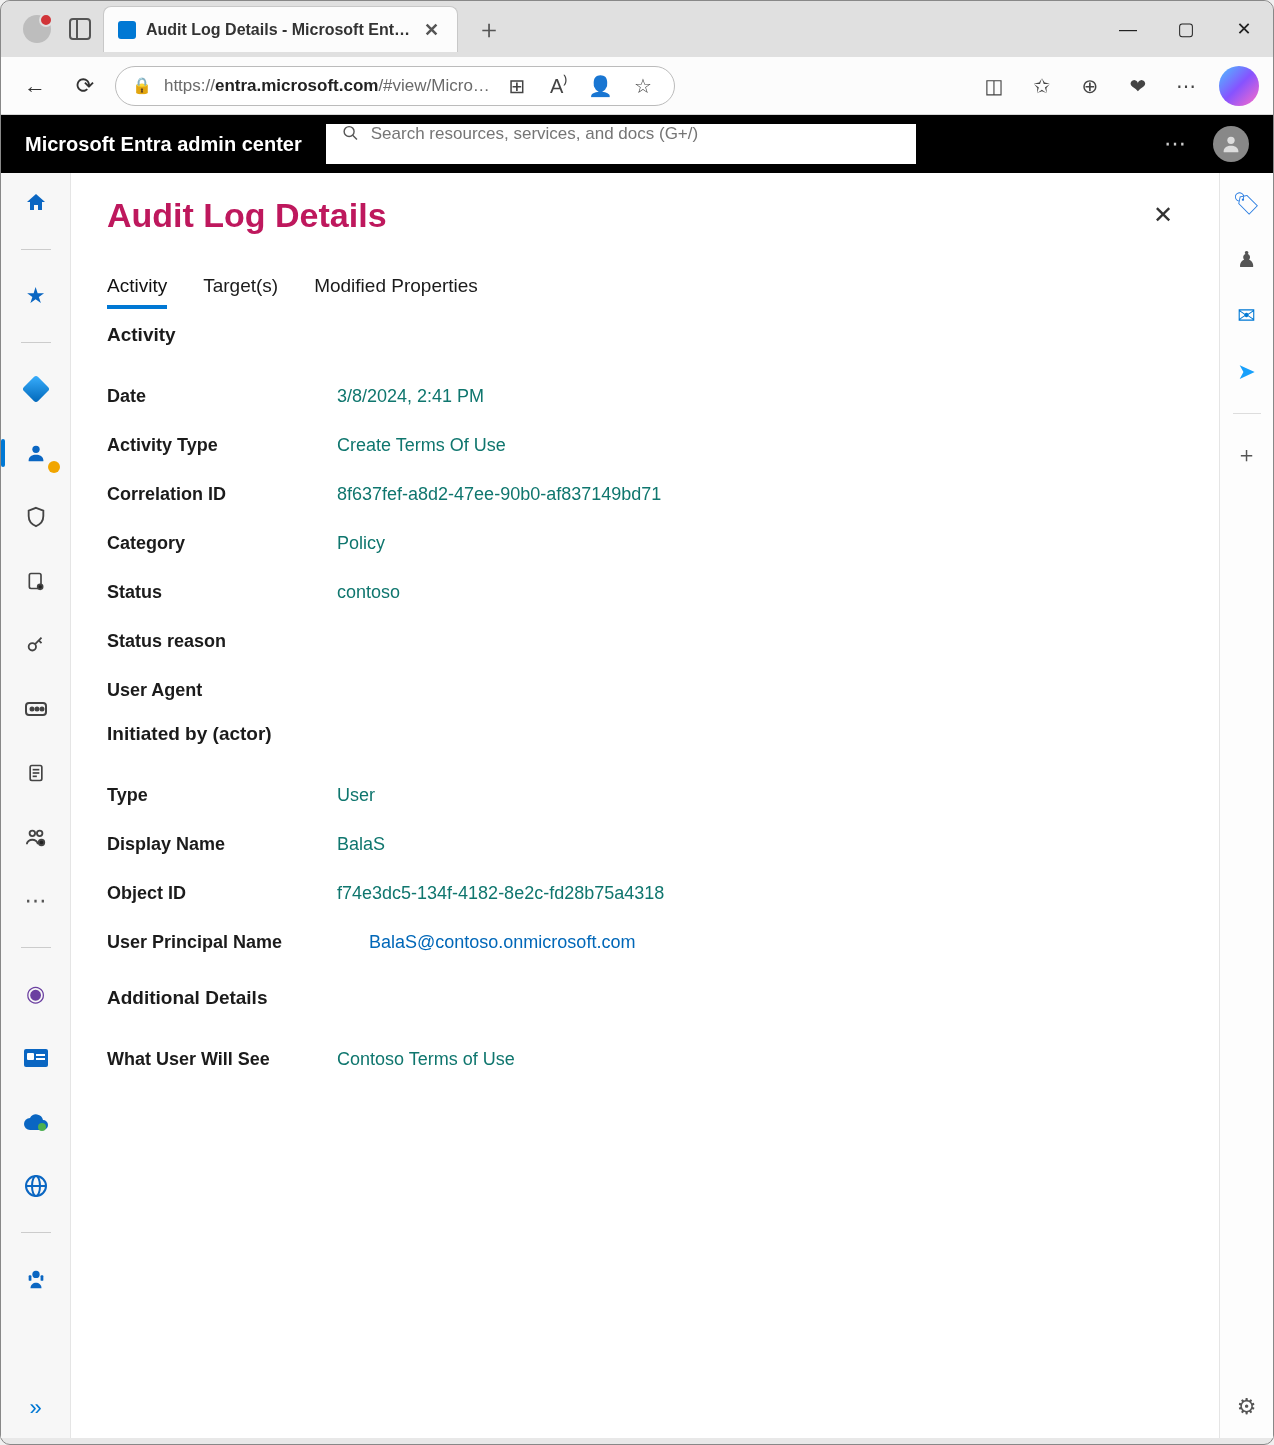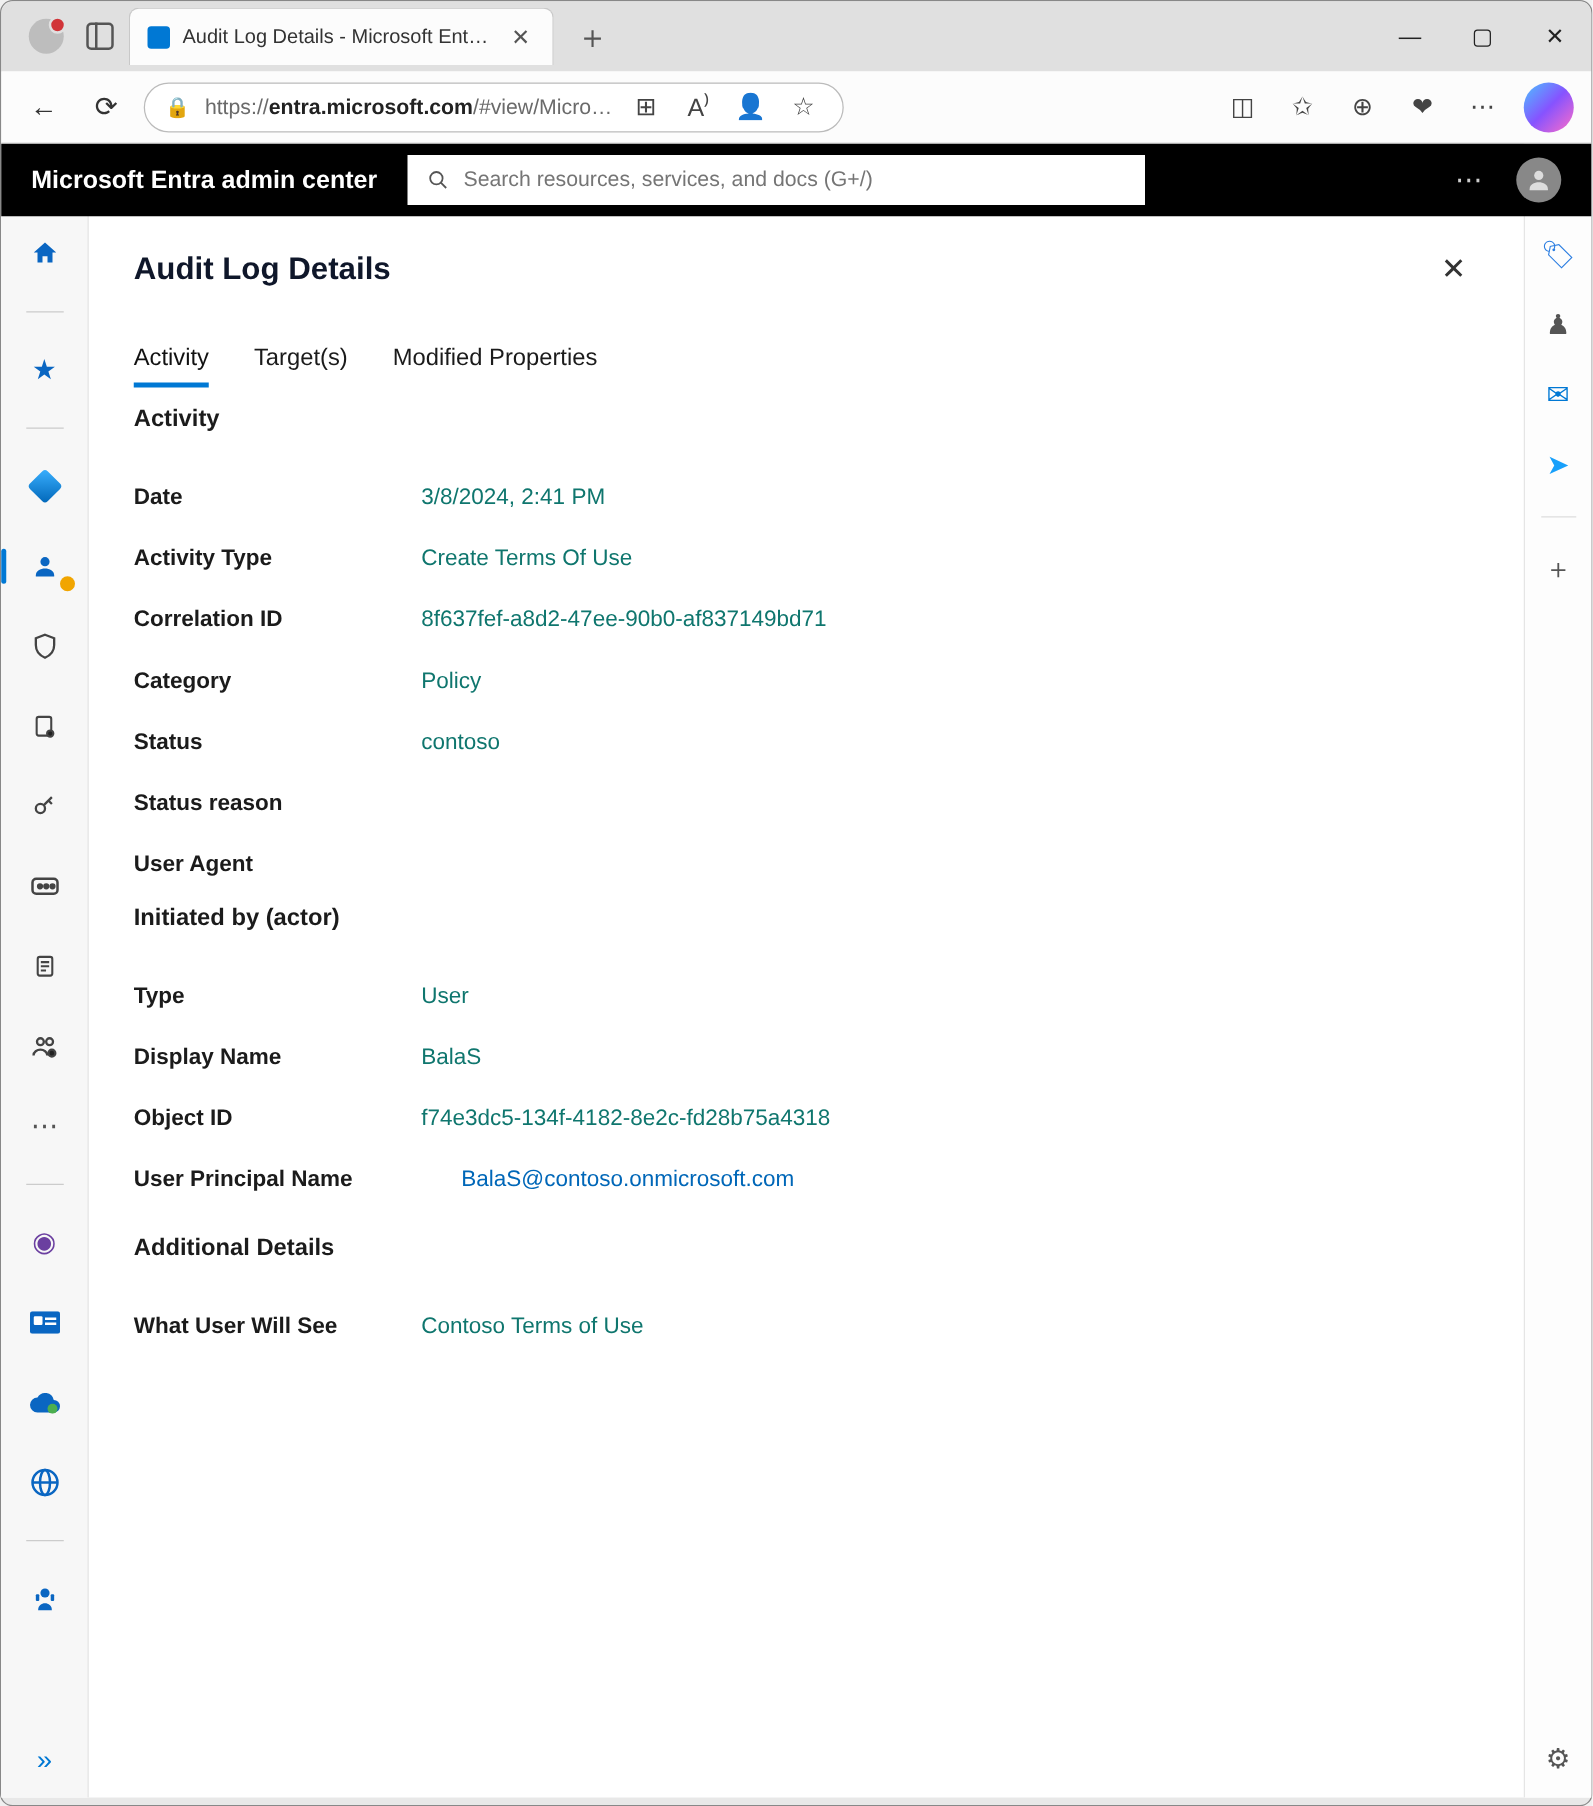--- a/index.html
+++ b/index.html
@@ -13,7 +13,7 @@
   .profile-dot::after { content:""; position:absolute; top:-2px; right:-2px; width:10px; height:10px; background:#d13438; border:2px solid #e0e0e0; border-radius:50%; }
   .tab-group-icon { width:22px; height:22px; border:2px solid #555; border-radius:4px; position:relative; }
   .tab-group-icon::before { content:""; position:absolute; left:5px; top:-2px; bottom:-2px; width:2px; background:#555; }
-  .tab { height: 46px; background:#fcfcfc; border-radius:8px 8px 0 0; display:flex; align-items:center; padding:0 14px; gap:10px; margin-left:12px; min-width: 340px; border:1px solid #c8c8c8; border-bottom:none; }
+  .tab { height: 46px; background:#fcfcfc; border-radius:8px 8px 0 0; display:flex; align-items:center; padding:0 14px; gap:10px; margin-left:12px; min-width: 340px; border:1px solid #c8c8c8; border-bottom:none; font-weight:bold;}
   .tab-favicon { width:18px; height:18px; background:#0078d4; border-radius:3px; }
   .tab-title { font-size:16px; color:#333; flex:1; white-space:nowrap; overflow:hidden; text-overflow:ellipsis; }
   .tab-close { font-size:18px; color:#555; cursor:pointer; padding:0 4px;}

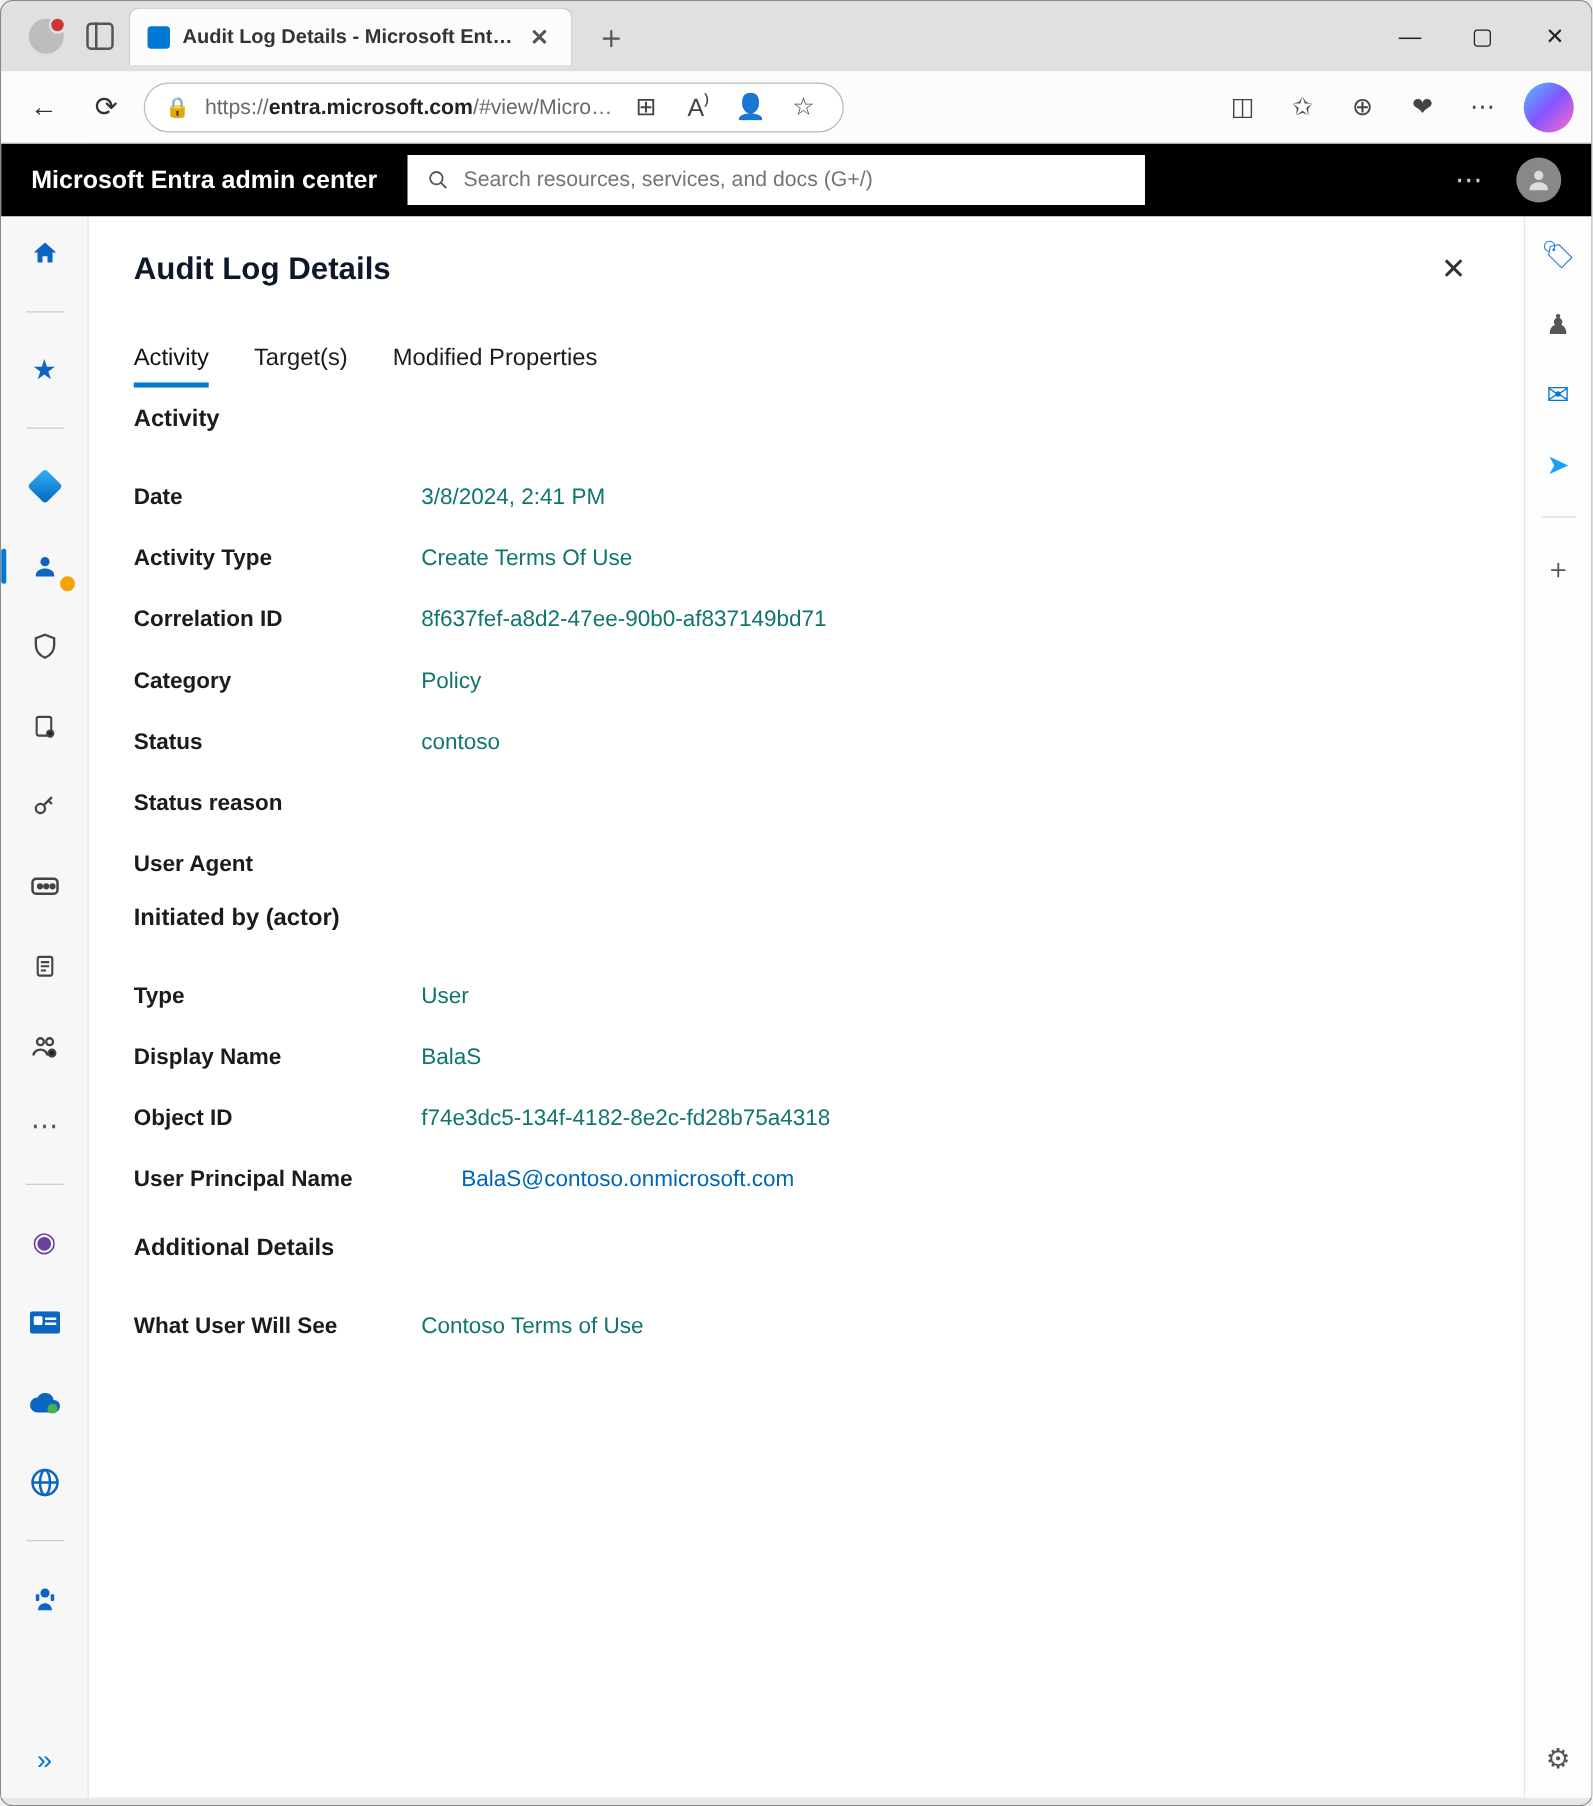--- a/index.html
+++ b/index.html
@@ -35,7 +35,7 @@
   .app { position:relative; display:flex; height: calc(1445px - 56px - 58px - 8px); background:#fff; }
   .entra-topbar { position:absolute; top:0; left:0; right:0; height:58px; background:#000; color:#fff; display:flex; align-items:center; padding:0 24px; gap:24px; z-index:2; }
   .entra-title { font-size:20px; font-weight:600; }
-  .entra-search { flex:0 0 590px; height:40px; background:#fff; display:flex; align-items:center; padding:0 16px; gap:12px; }
+  .entra-search { flex:0 0 590px; height:40px; background:#fff; display:flex; align-items:flex-start; padding:0 16px; gap:12px; }
   .entra-search svg { width:18px; height:18px; }
   .entra-search input { border:none; outline:none; font-size:17px; width:100%; background:transparent; color:#333;}
   .entra-right { margin-left:auto; display:flex; align-items:center; gap:24px; }

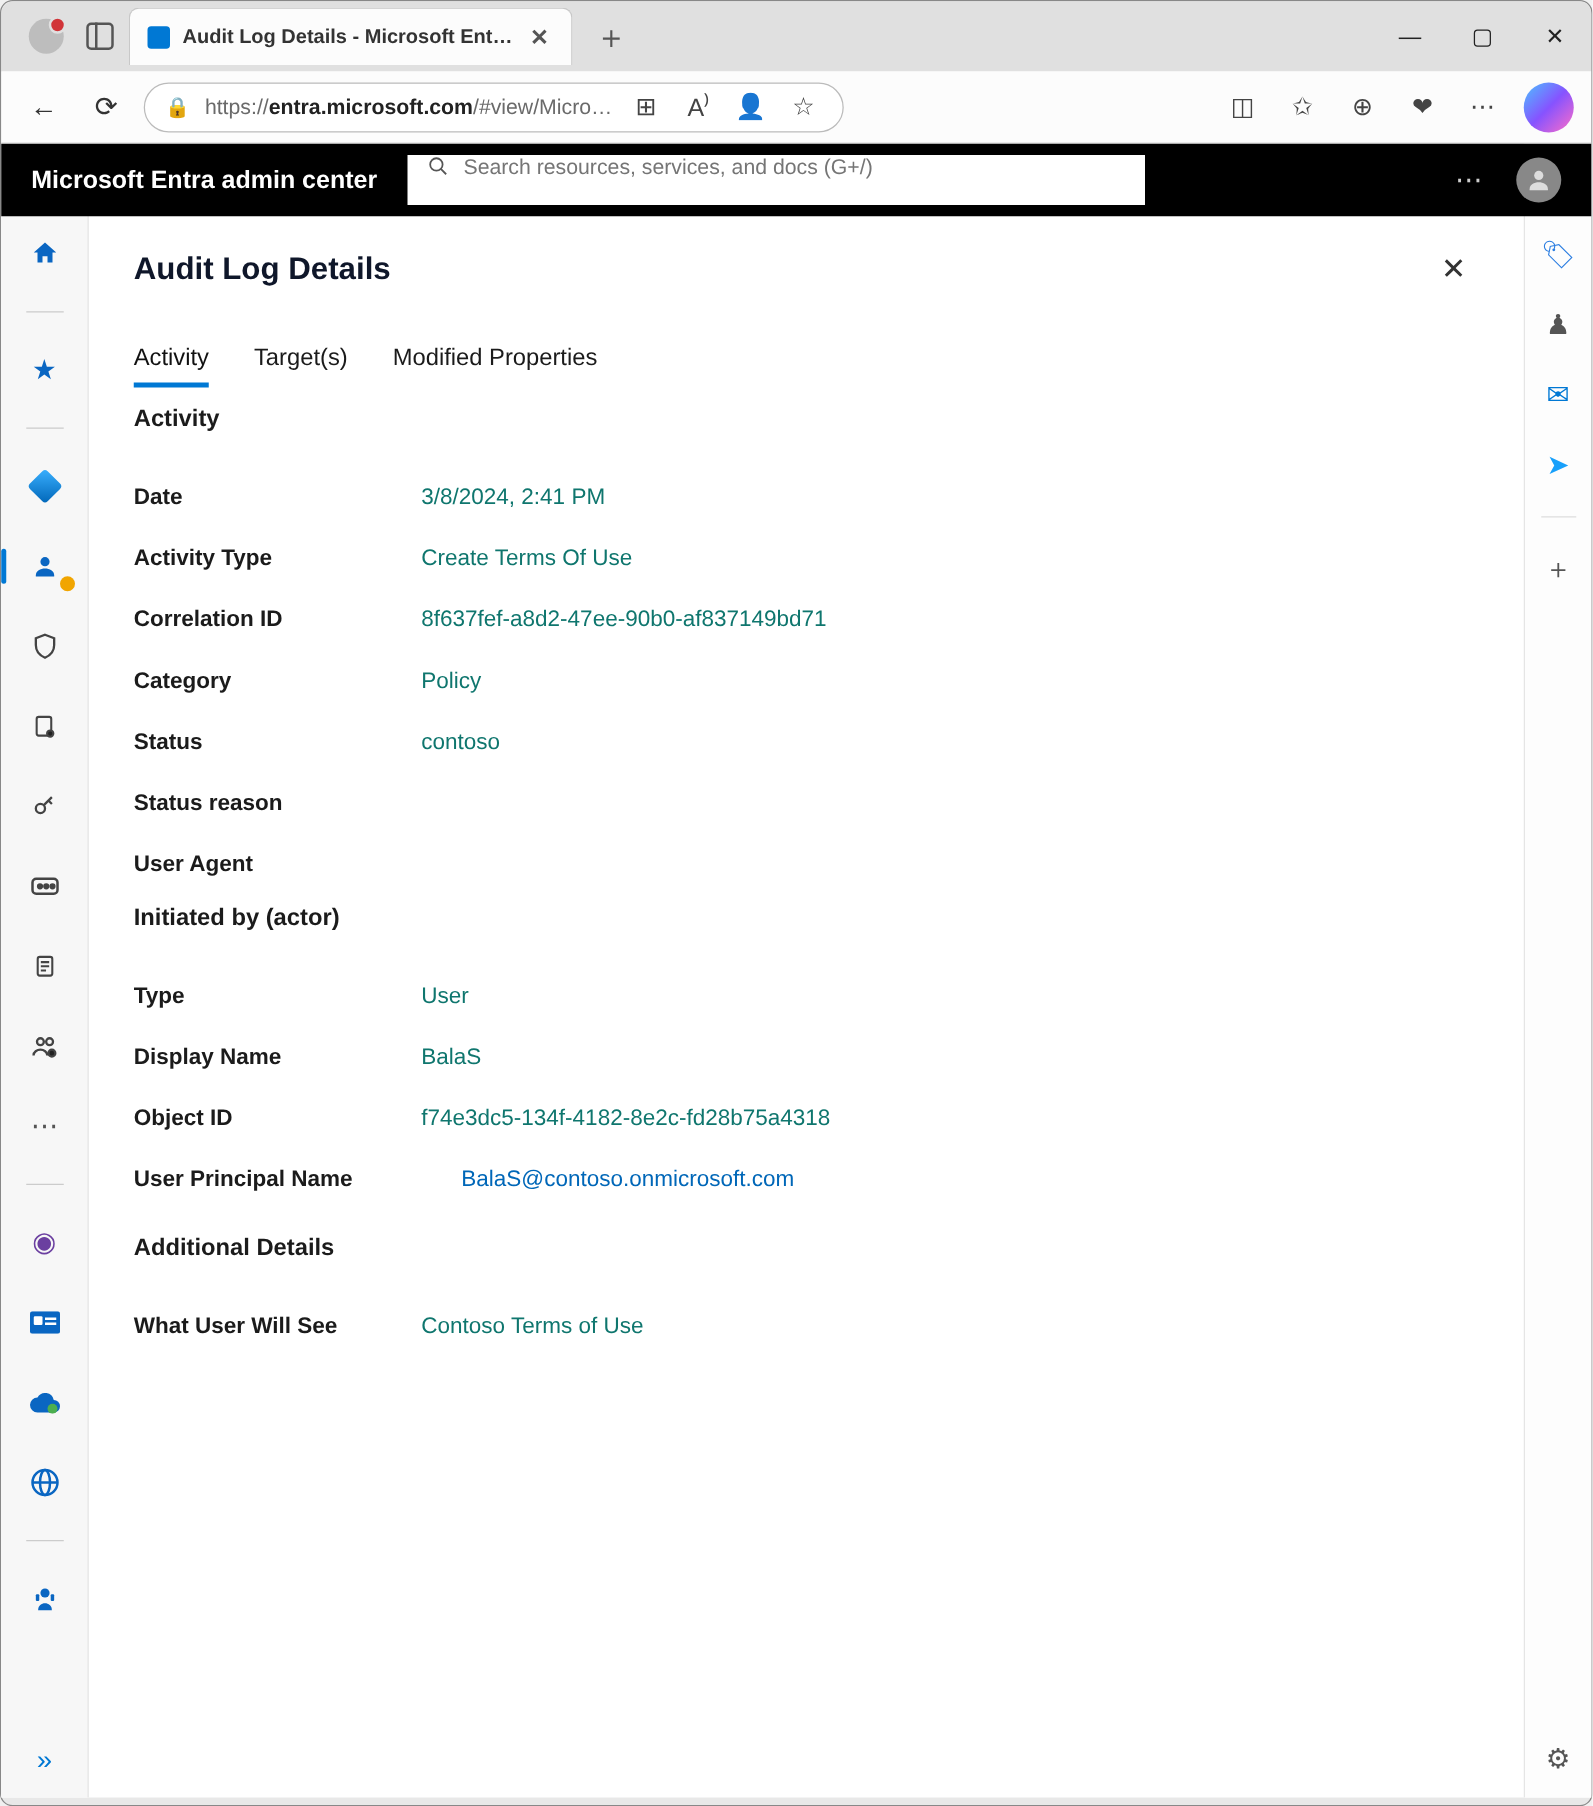--- a/index.html
+++ b/index.html
@@ -63,7 +63,7 @@
   
   .main { flex:1; padding:80px 36px 20px 36px; overflow:auto; position:relative;}
   .page-head { display:flex; align-items:center; justify-content:space-between; margin-bottom:40px;}
-  .page-title { font-size:25px; font-weight:600; color:#0f172a;}
+  .page-title { font-size:34px; font-weight:600; color:#be185d;}
   .close-x { font-size:24px; color:#333; cursor:pointer; padding:6px 10px;}
   .tabs { display:flex; gap:36px; border-bottom:1px solid transparent; margin-bottom:14px;}
   .tab-link { font-size:19px; color:#1b1b1b; padding-bottom:8px; cursor:pointer; }

